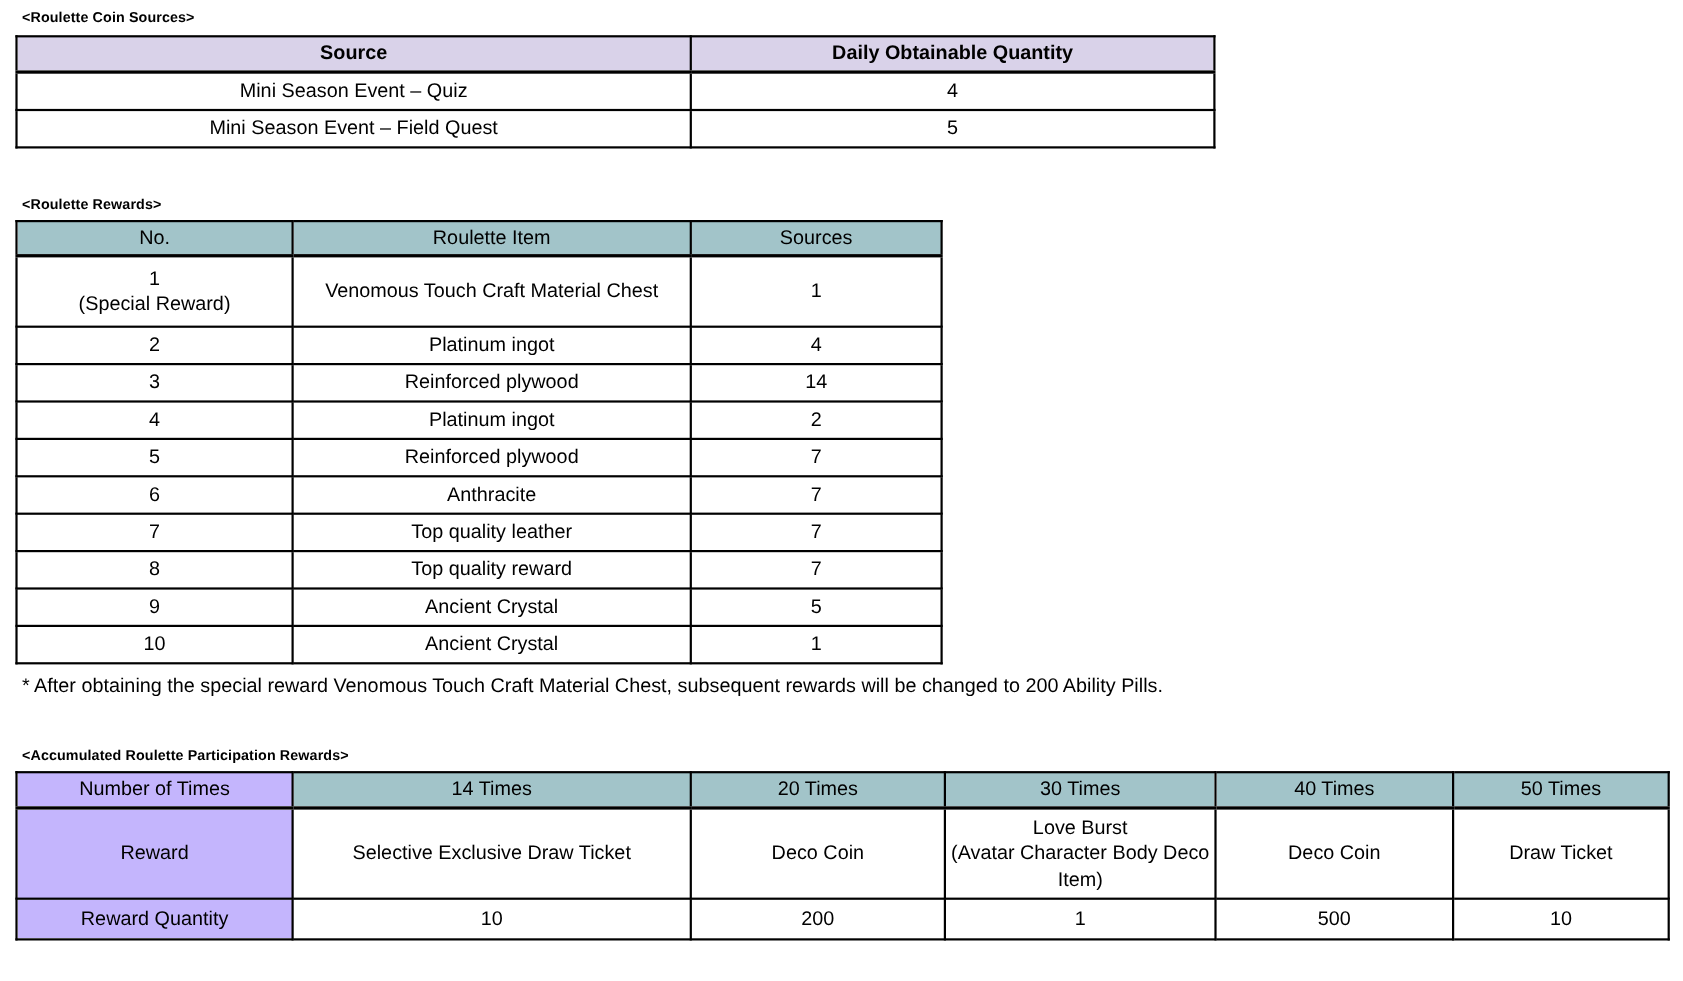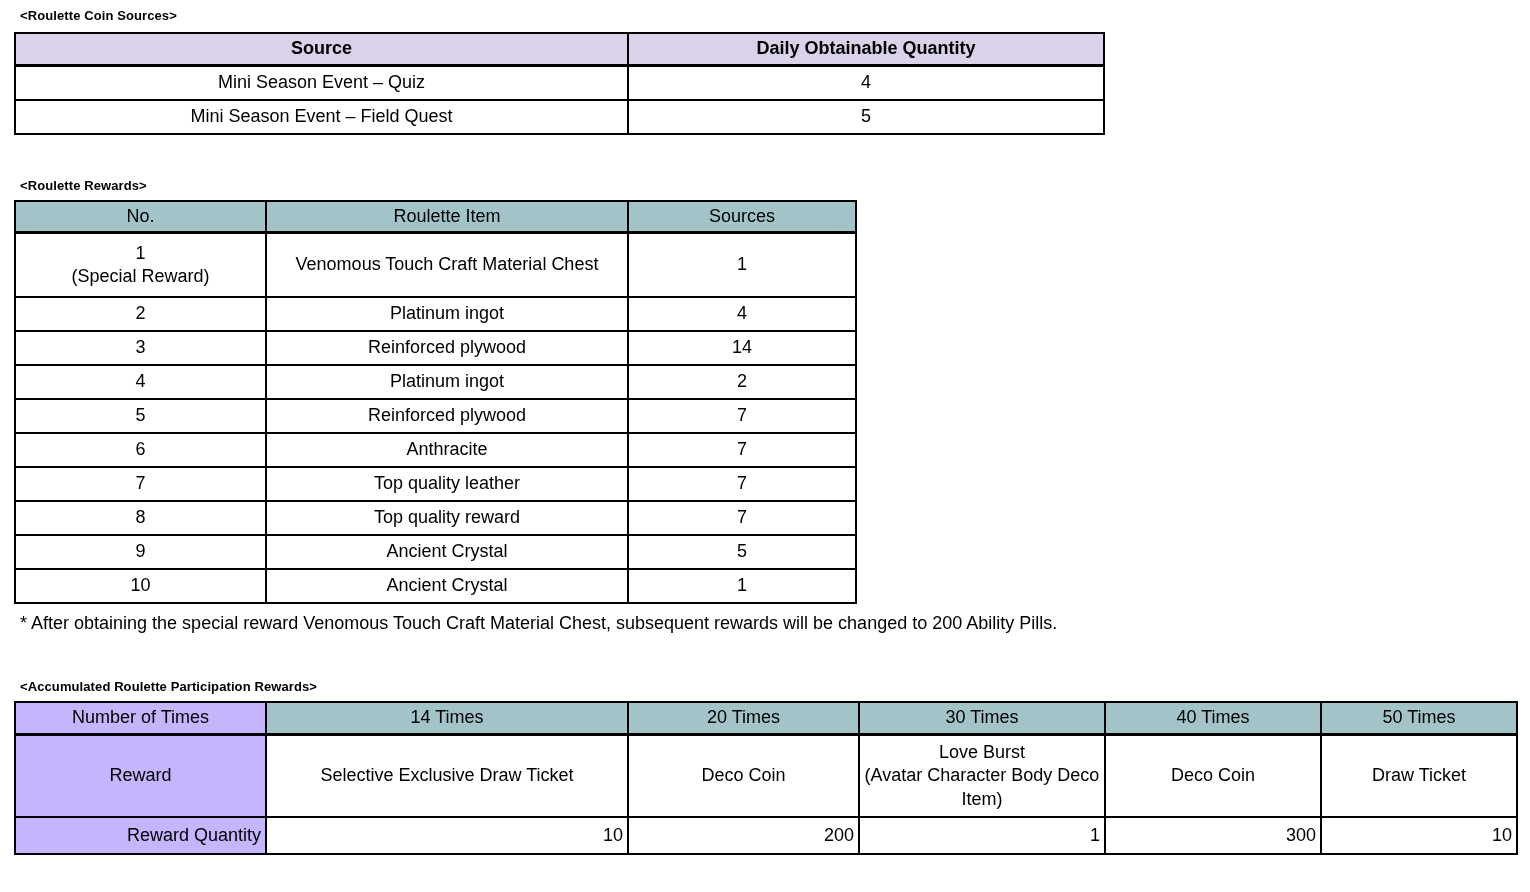--- a/index.html
+++ b/index.html
@@ -74,7 +74,7 @@
     background: #c4b5fd;
   }
   .t3 .reward-row td { height: 80px; }
-  .t3 .qty-row td { height: 35px; text-align: right; }
+  .t3 .qty-row td { height: 35px; }
 
   .spacer-43 { height: 43px; }
   .spacer-45 { height: 45px; }

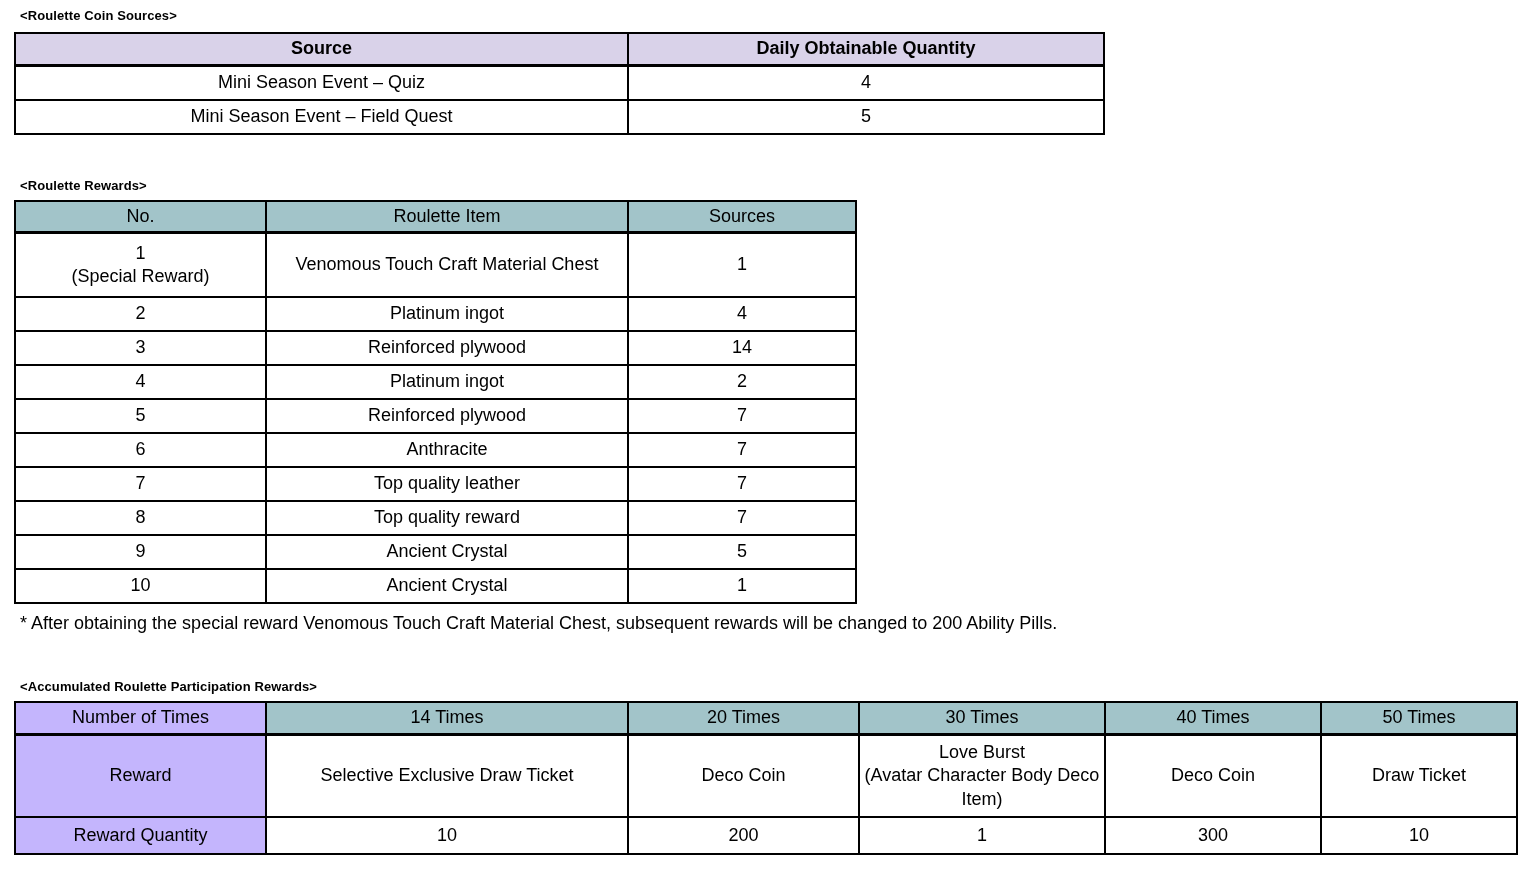--- a/index.html
+++ b/index.html
@@ -229,7 +229,7 @@
       <td>10</td>
       <td>200</td>
       <td>1</td>
-      <td>300</td>
+      <td>500</td>
       <td>10</td>
     </tr>
   </tbody>

